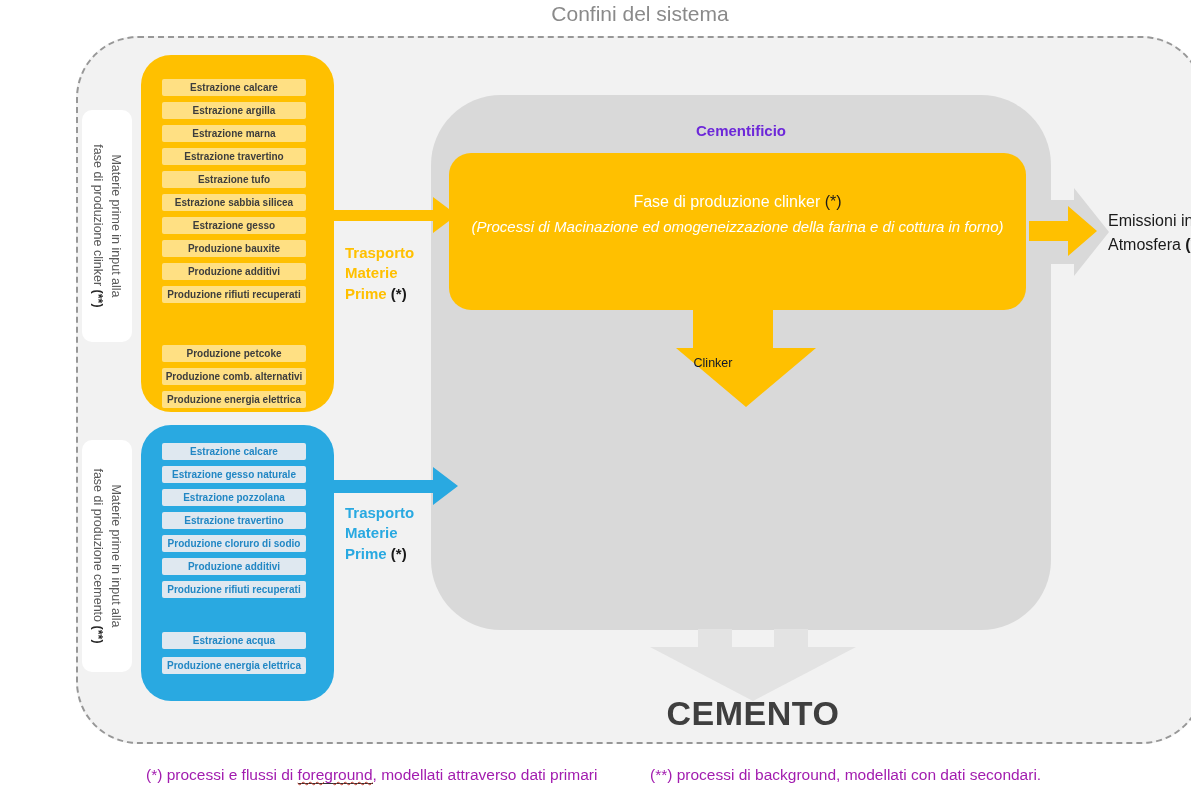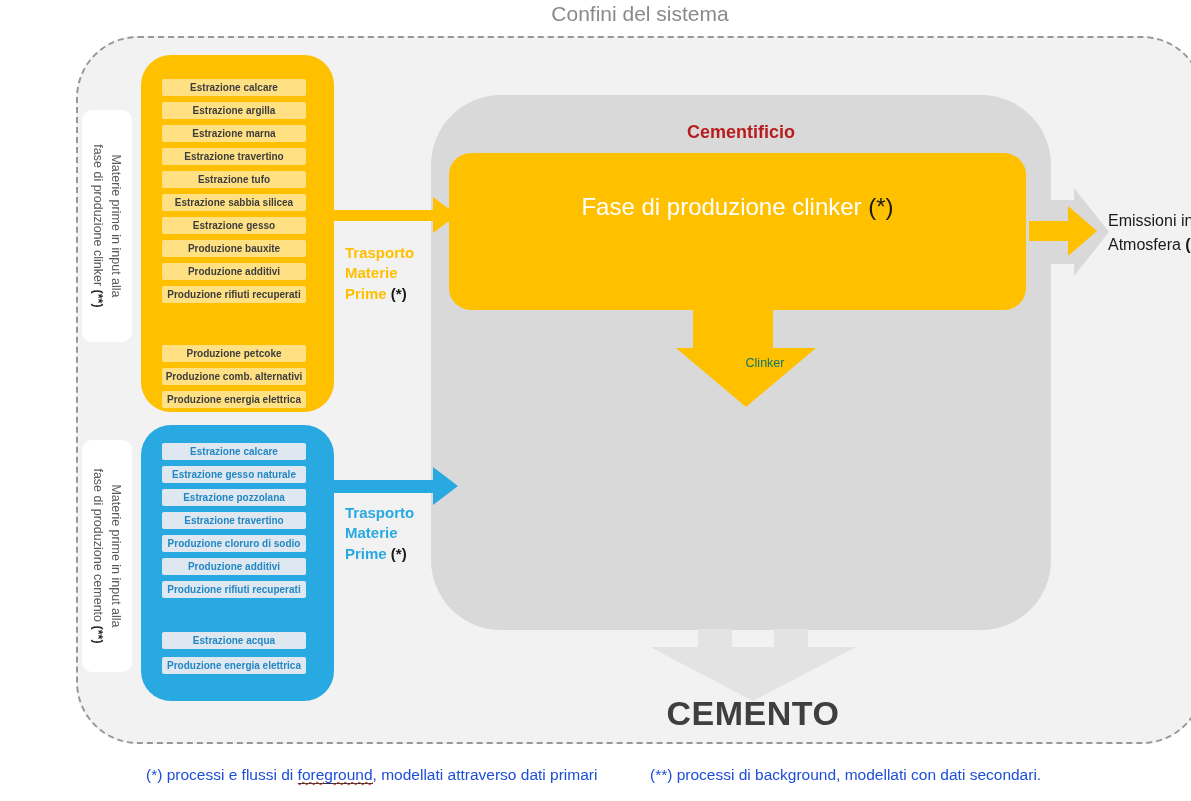--- a/index.html
+++ b/index.html
@@ -13,7 +13,7 @@
 
   .plant-box{position:absolute;left:385px;top:95px;width:620px;height:535px;
              border-radius:70px;background:var(--gray-box,#d9d9d9);}
-  .plant-title{margin-top:27px;text-align:center;color:#b91c1c;font-size:18px;font-weight:bold;}
+  .plant-title{margin-top:27px;text-align:center;color:#6d28d9;font-size:15px;font-weight:bold;}
 
   .phase-box{position:absolute;left:403px;width:577px;border-radius:22px;text-align:center;color:#fff;}
   .phase-box.clinker{top:153px;height:157px;background:var(--yellow,#FFC000);}

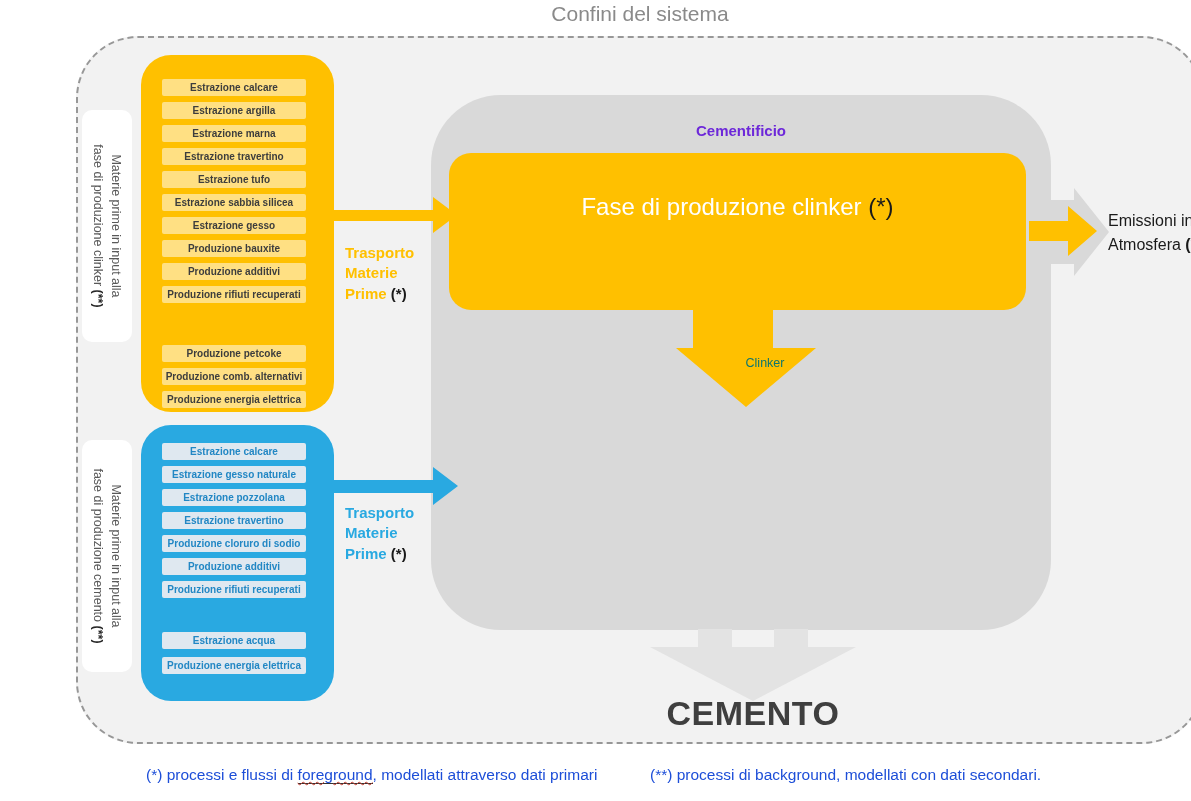--- a/index.html
+++ b/index.html
@@ -18,7 +18,7 @@
   .phase-box{position:absolute;left:403px;width:577px;border-radius:22px;text-align:center;color:#fff;}
   .phase-box.clinker{top:153px;height:157px;background:var(--yellow,#FFC000);}
   .phase-box.cement{top:408px;height:160px;background:var(--blue,#29A9E1);}
-  .phase-title{margin-top:40px;font-size:24px;}
+  .phase-title{margin-top:40px;font-size:16px;}
   .phase-subtitle{margin-top:5px;font-size:15px;font-style:italic;line-height:1.4;padding:0 12px;}
 
   .marker{color:#1a1a1a;}

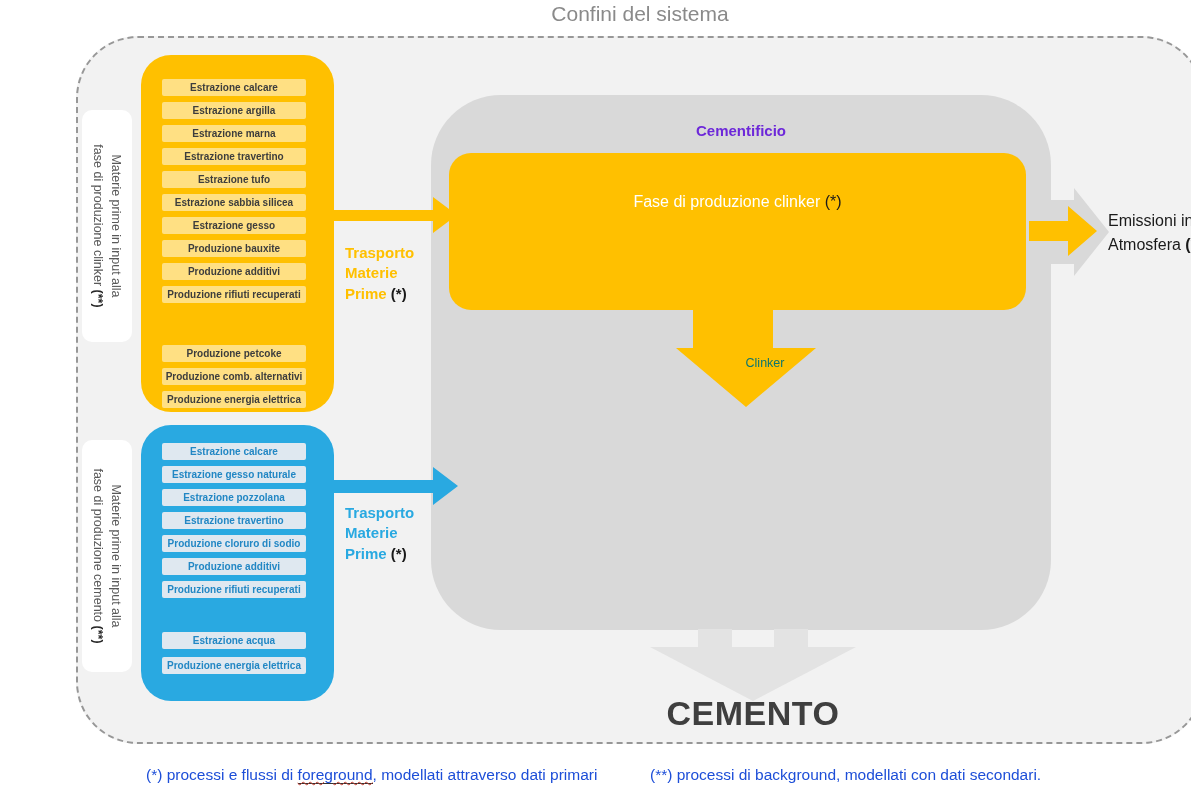--- a/index.html
+++ b/index.html
@@ -72,6 +72,7 @@
     <div class="phase-title">
       <span>Fase di produzione clinker </span><span class="marker">(*)</span>
     </div>
+    <div class="phase-subtitle">(Processi di Macinazione ed omogeneizzazione della farina e di cottura in forno)</div>
   </div>
 
 

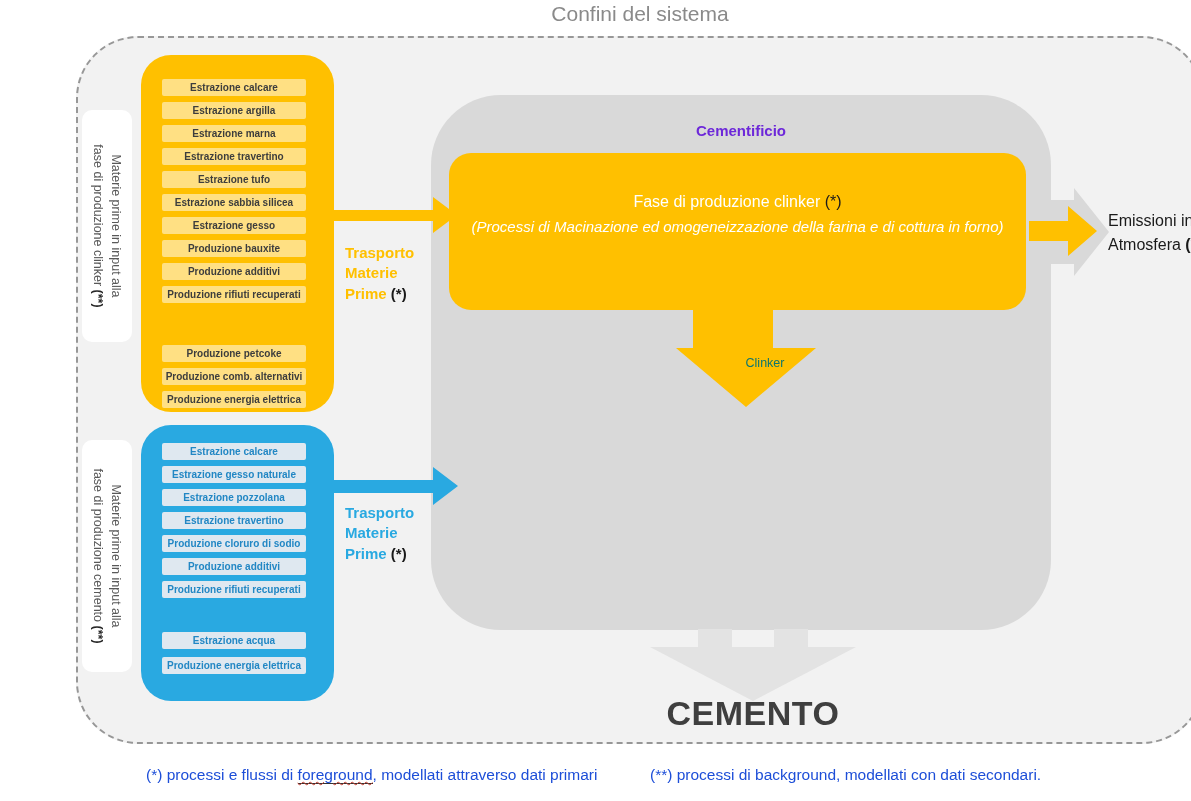--- a/index.html
+++ b/index.html
@@ -43,7 +43,7 @@
   .arrow-svg{position:absolute;left:0;top:0;z-index:5;pointer-events:none;}
 
   .flow-label{position:absolute;z-index:6;}
-  .clinker-flow-label{left:679px;top:356px;width:80px;text-align:center;font-size:12.5px;color:#0f766e;}
+  .clinker-flow-label{left:627px;top:356px;width:80px;text-align:center;font-size:12.5px;color:#0f172a;}
   .transport-label{font-size:15px;font-weight:bold;line-height:1.35;}
   .transport-label.clinker{left:299px;top:243px;color:var(--yellow,#FFC000);}
   .transport-label.cement{left:299px;top:503px;color:var(--blue,#29A9E1);}

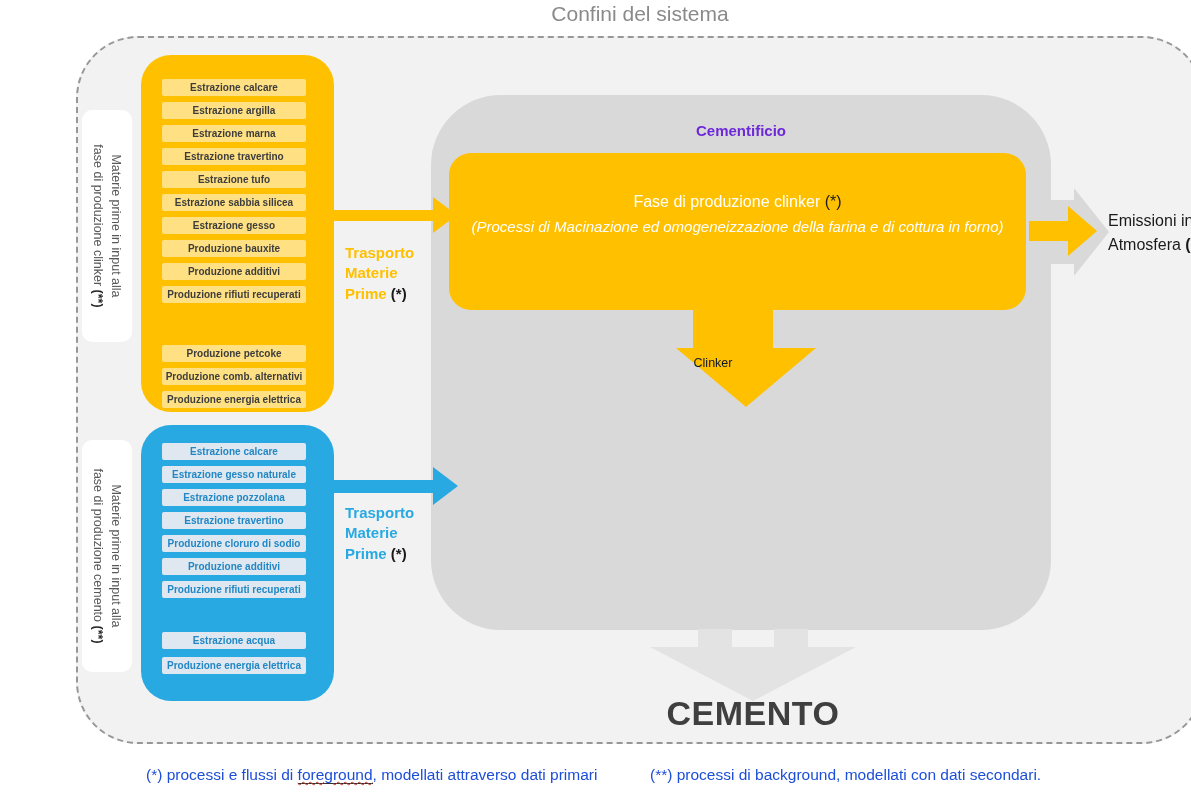--- a/index.html
+++ b/index.html
@@ -51,7 +51,7 @@
   .output-label{left:603px;top:694px;width:208px;text-align:center;font-size:34px;font-weight:bold;
                 color:#3f3f3f;letter-spacing:0.5px;}
 
-  .footnote{position:absolute;top:766px;font-size:15.5px;color:#1d4ed8;z-index:6;}
+  .footnote{position:absolute;top:766px;font-size:15.5px;color:#a21caf;z-index:6;}
   .fn1{left:100px;}
   .fn2{left:604px;}
   .fn-word{text-decoration:underline wavy #c0392b 1px;border-bottom:1px solid #333;}

